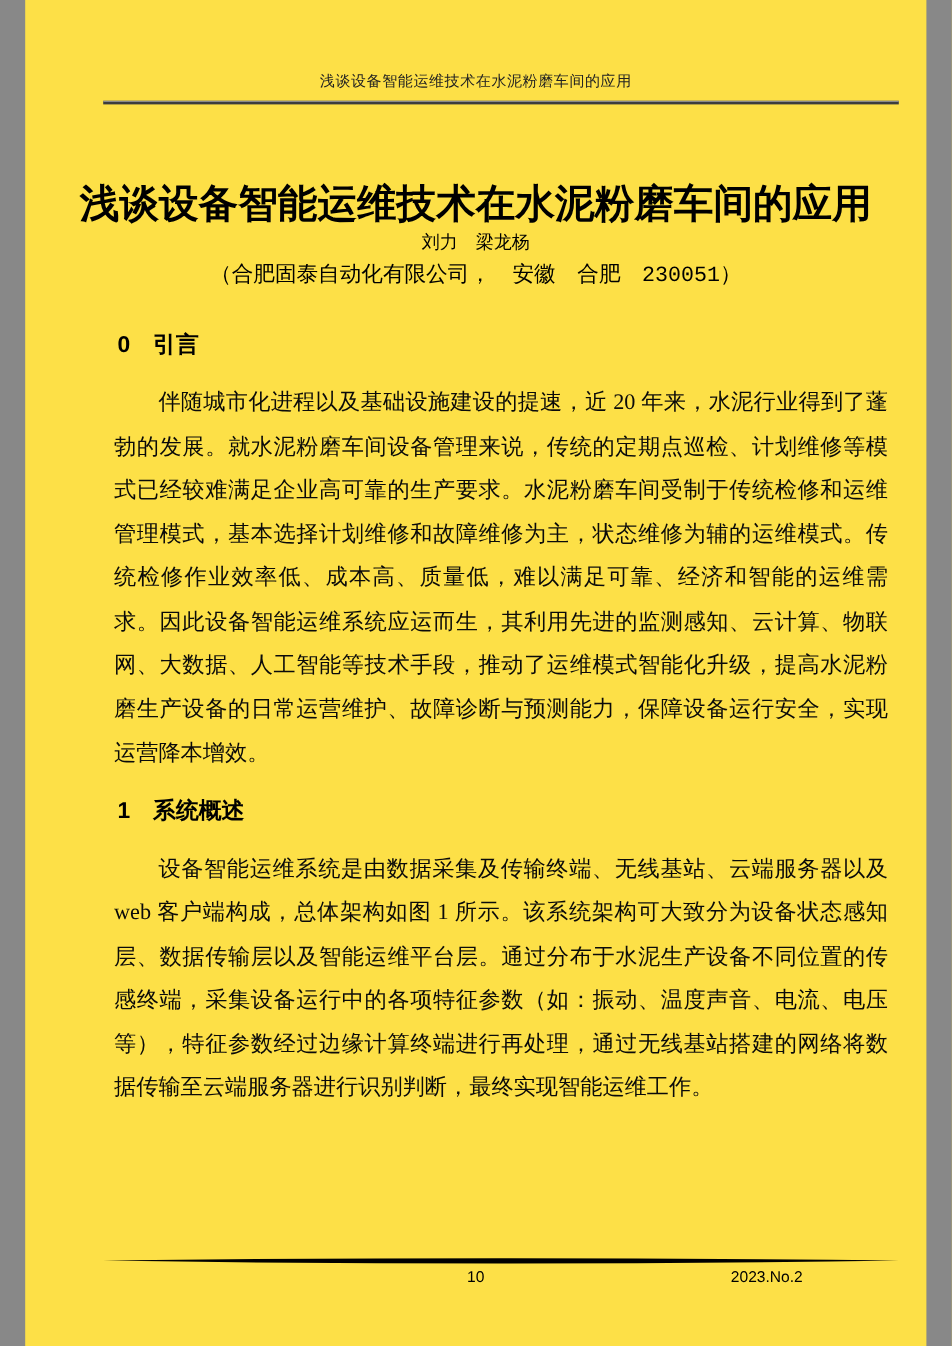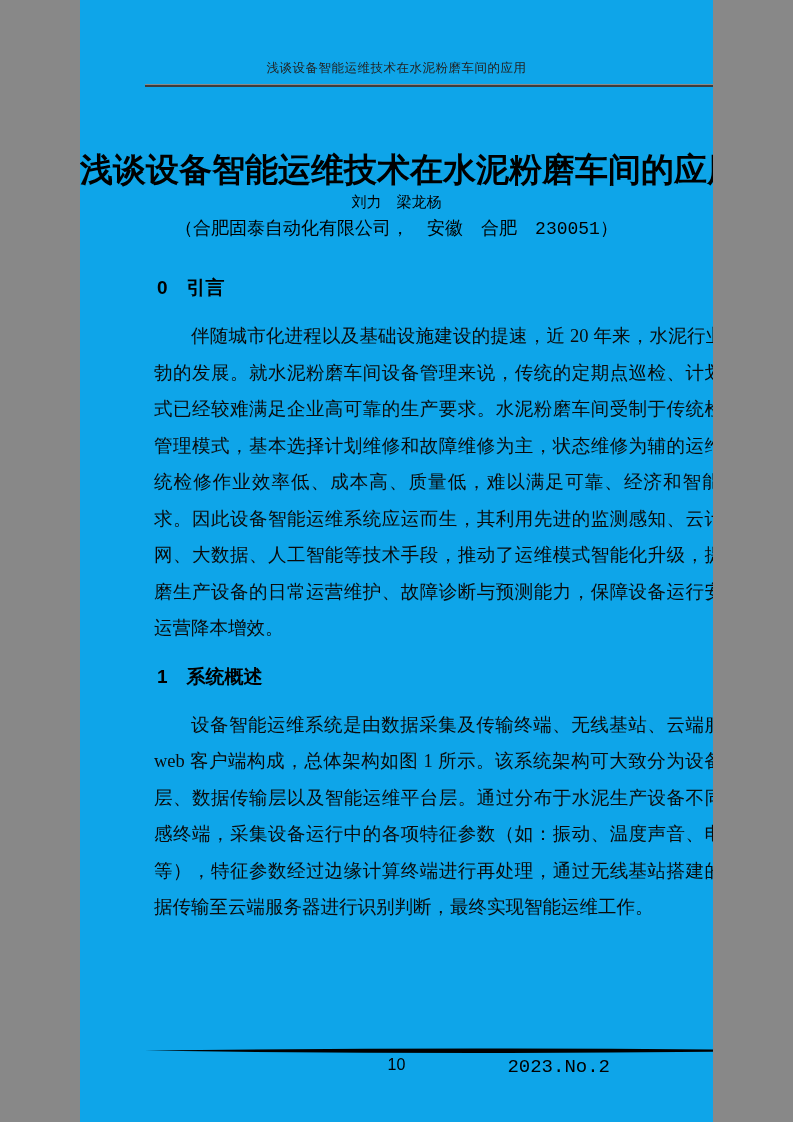--- a/index.html
+++ b/index.html
@@ -5,10 +5,10 @@
   html, body { margin: 0; padding: 0; background: #888; }
   .page {
     position: relative;
-    width: 633px;
+    width: 751px;
     height: 1122px;
     margin: 0 auto;
-    background: #0ea5e9;
+    background: #fde047;
     color: #111;
     font-family: "Liberation Serif", "DejaVu Serif", serif;
     overflow: hidden;

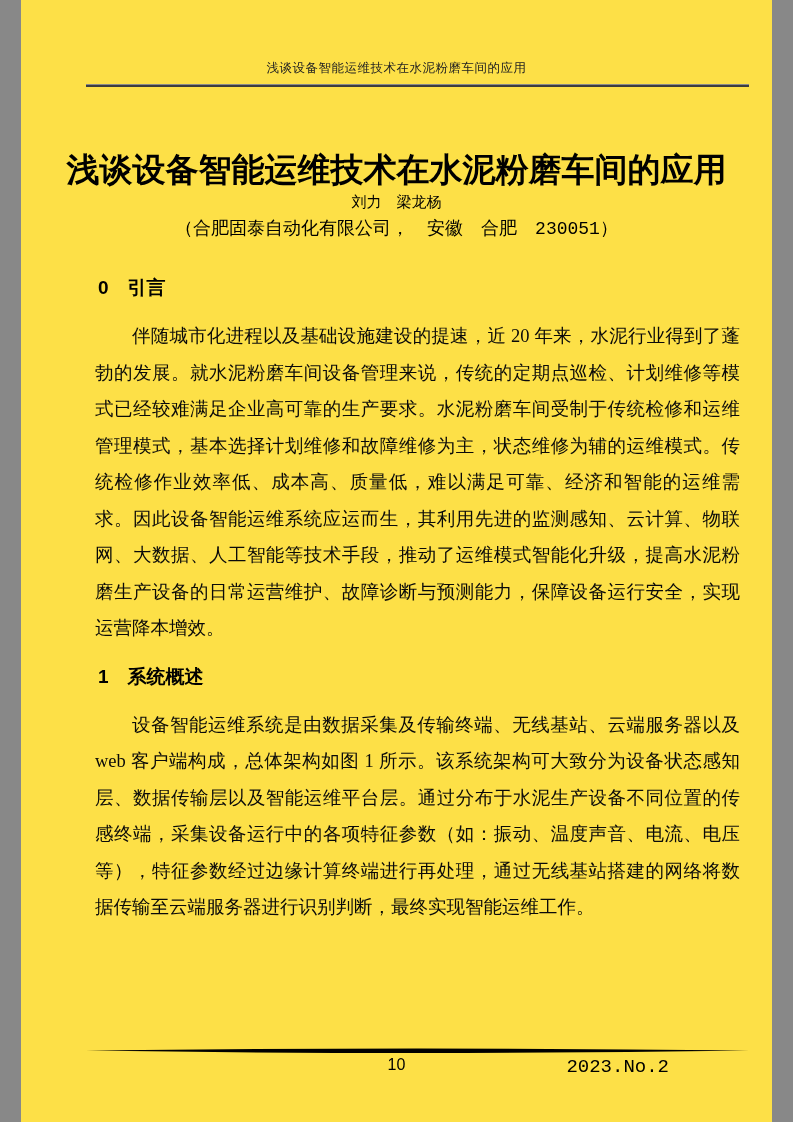--- a/index.html
+++ b/index.html
@@ -86,7 +86,7 @@
     top: 1056px; left: 0; width: 100%;
     text-align: center;
     font-family: "Liberation Sans", "DejaVu Sans", sans-serif;
-    font-size: 16px;
+    font-size: 13px;
     color: #000;
   }
   .footer-issue {

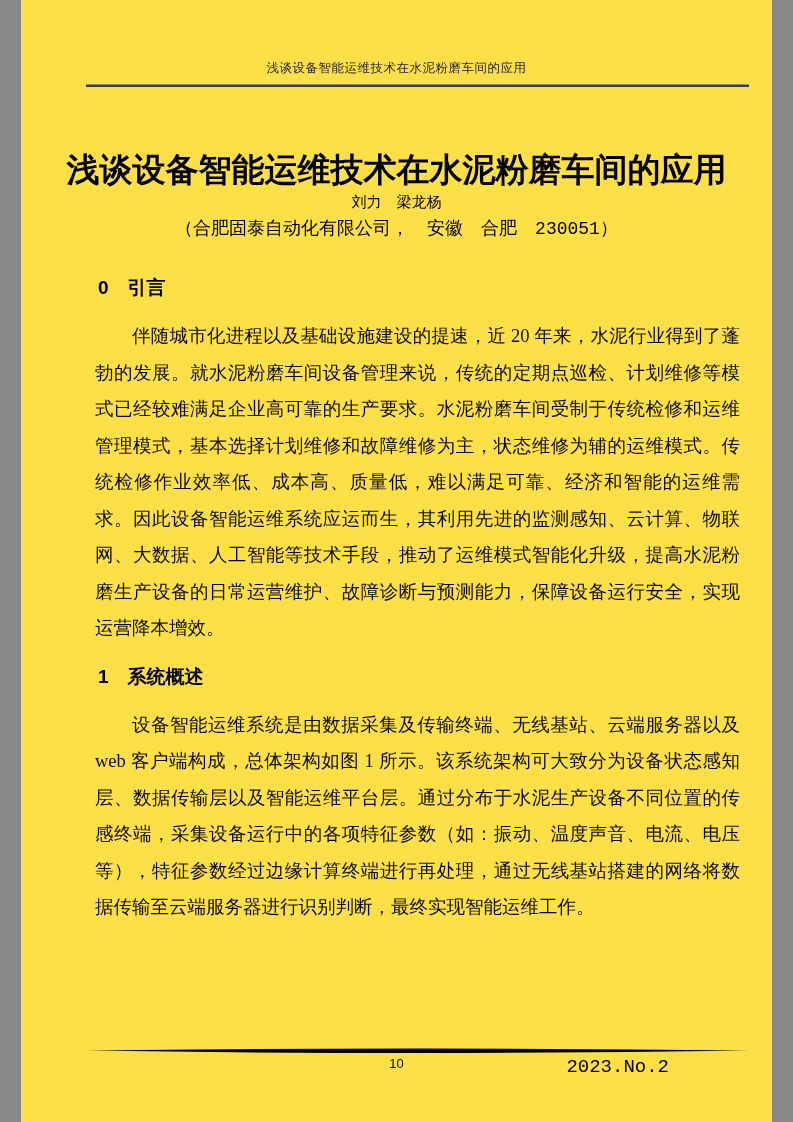--- a/index.html
+++ b/index.html
@@ -92,8 +92,8 @@
   .footer-issue {
     position: absolute;
     top: 1056px; right: 103px;
-    font-family: Liberation Mono, monospace;
-    font-size: 19px;
+    font-family: Liberation Sans, sans-serif;
+    font-size: 13px;
     color: #000;
   }
 </style>

